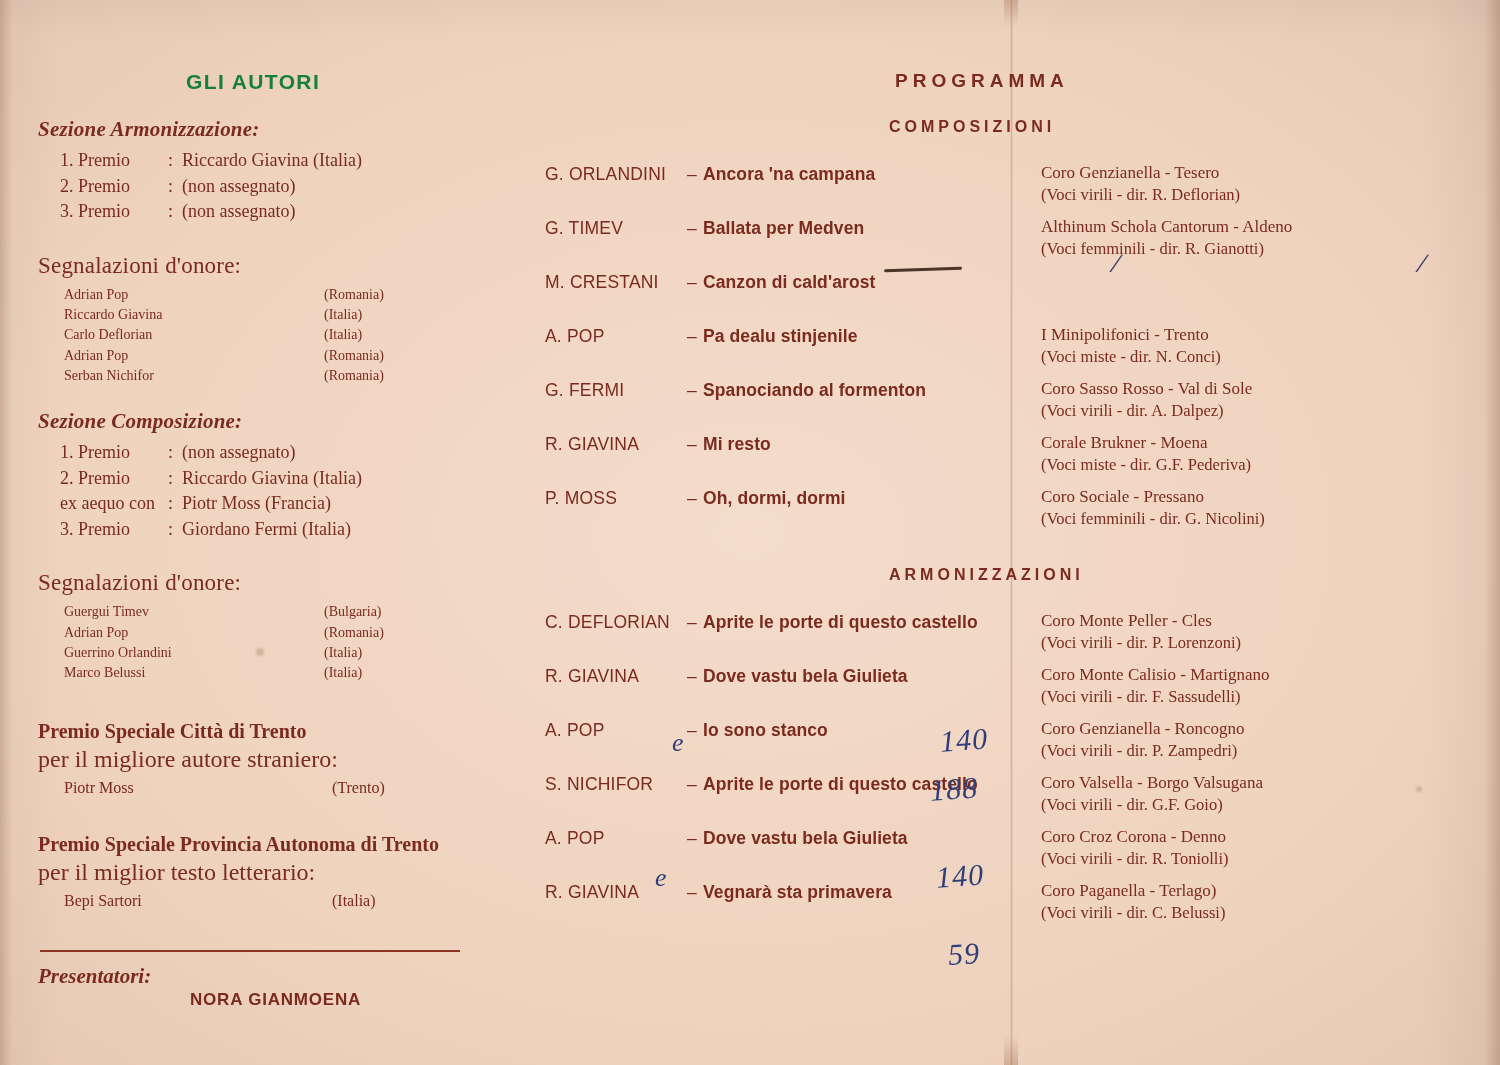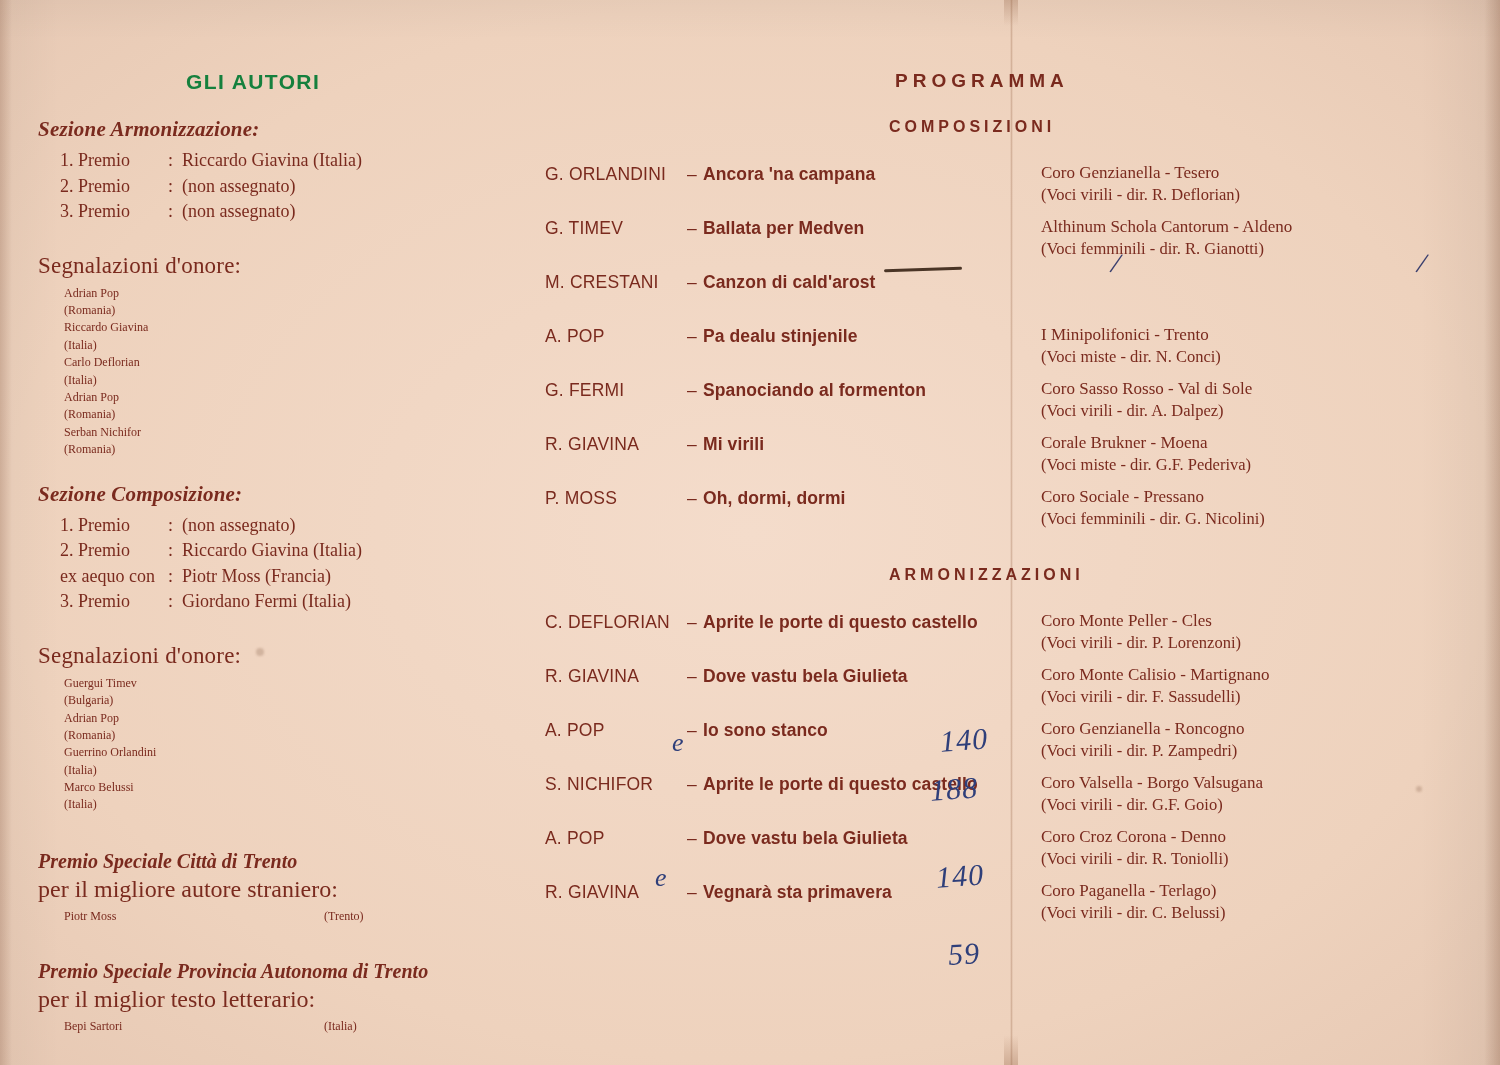--- a/index.html
+++ b/index.html
@@ -101,10 +101,9 @@
 
   .name-row {
     display: flex;
-    font-size: 12px;
+    font-size: 14px;
     line-height: 1.45;
     padding-left: 26px;
-    flex-direction: column;
   }
   .name-row .nm { width: 260px; }
   .name-row .ctry { }

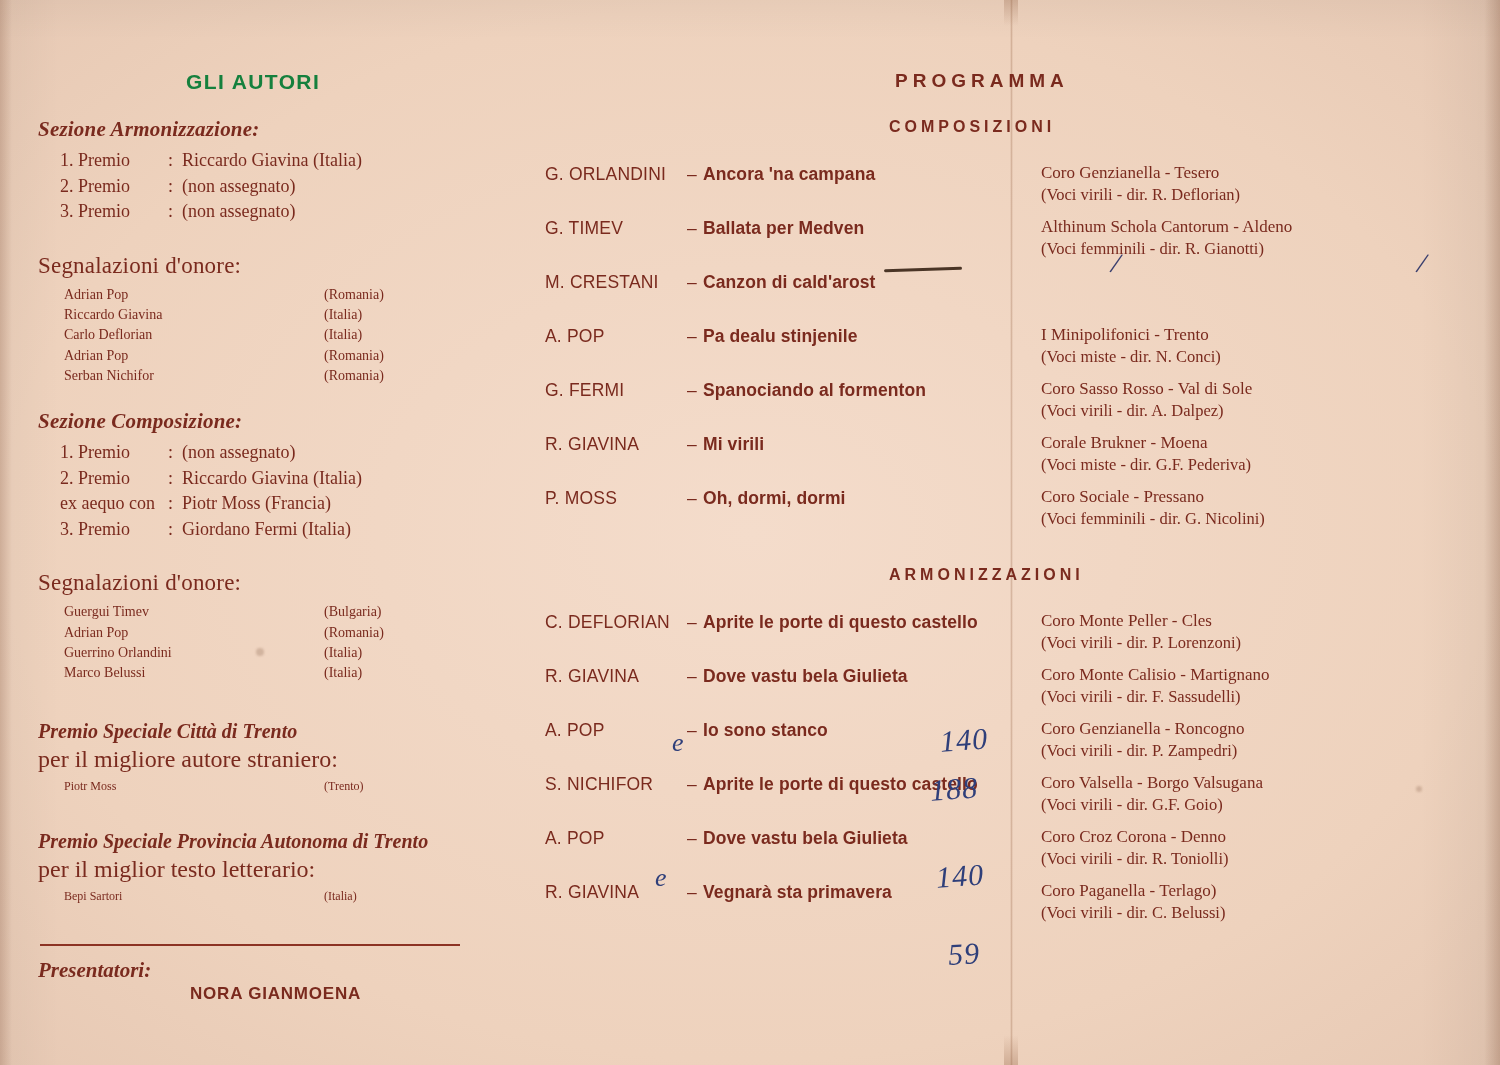--- a/index.html
+++ b/index.html
@@ -434,7 +434,7 @@
       <div class="prog-item">
         <span class="composer">R. GIAVINA</span>
         <span class="dash">–</span>
-        <span class="piece">Mi virili</span>
+        <span class="piece">Mi resto</span>
         <span class="choir">
           <span>Corale Brukner - Moena</span><br>
           <span class="c2">(Voci miste - dir. G.F. Pederiva)</span>

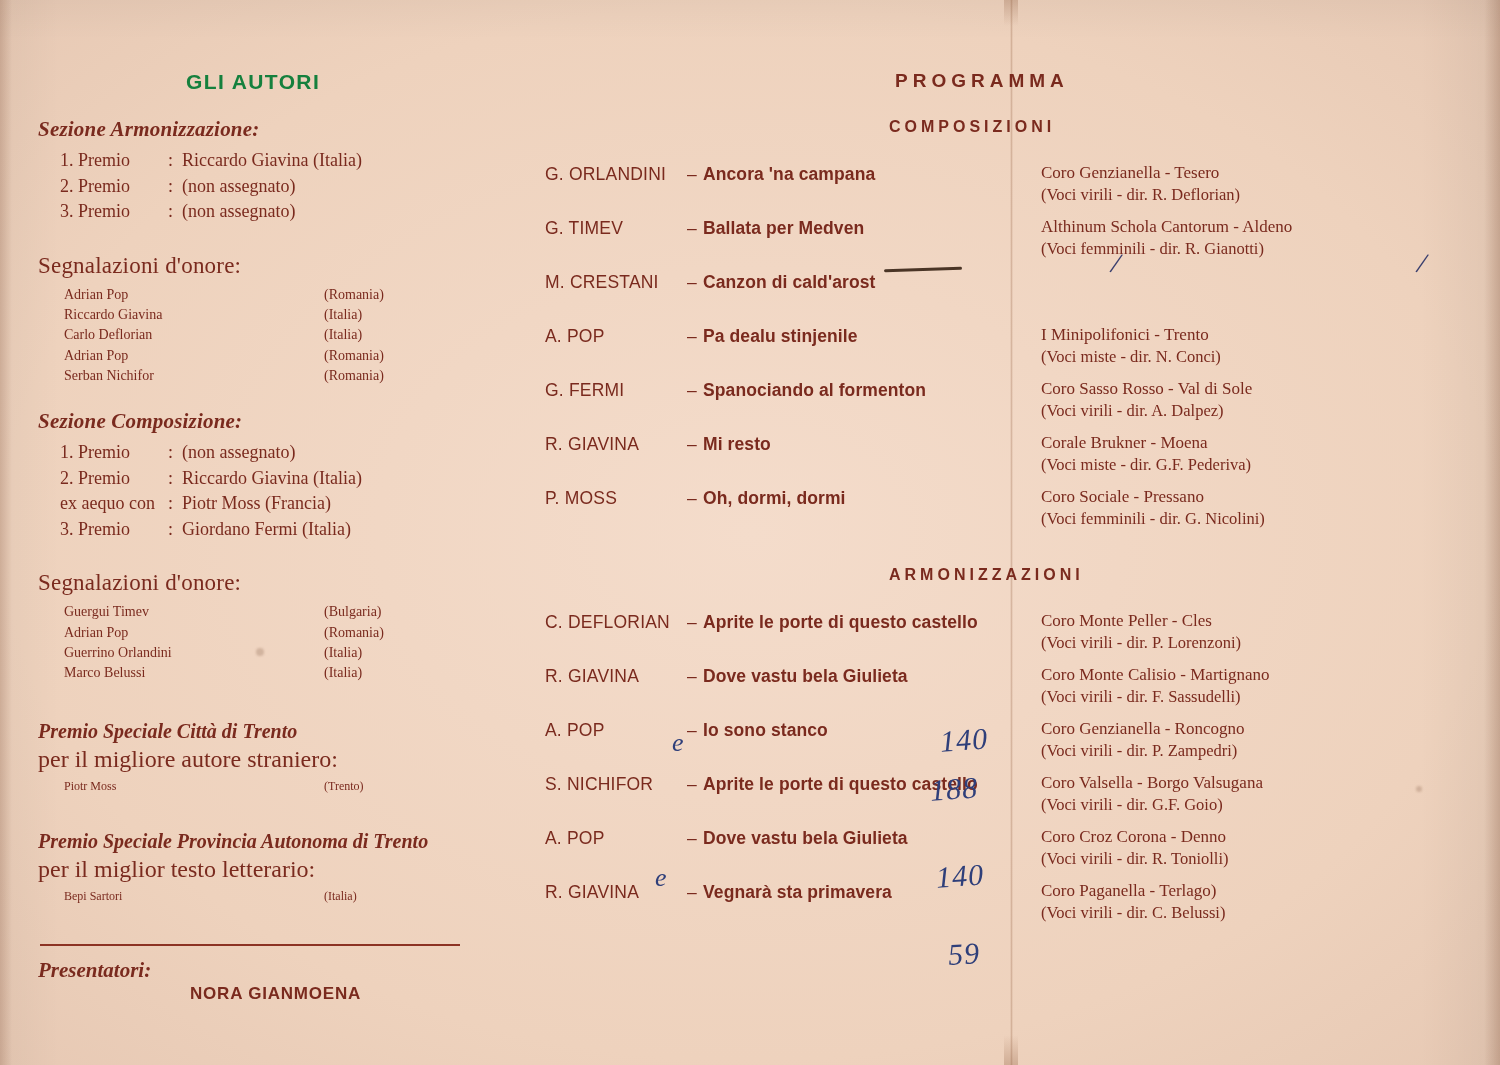--- a/index.html
+++ b/index.html
@@ -112,7 +112,6 @@
     margin-top: 34px;
   }
   .special .l1 {
-    font-style: italic;
     font-weight: bold;
     font-size: 20px;
     line-height: 1.3;

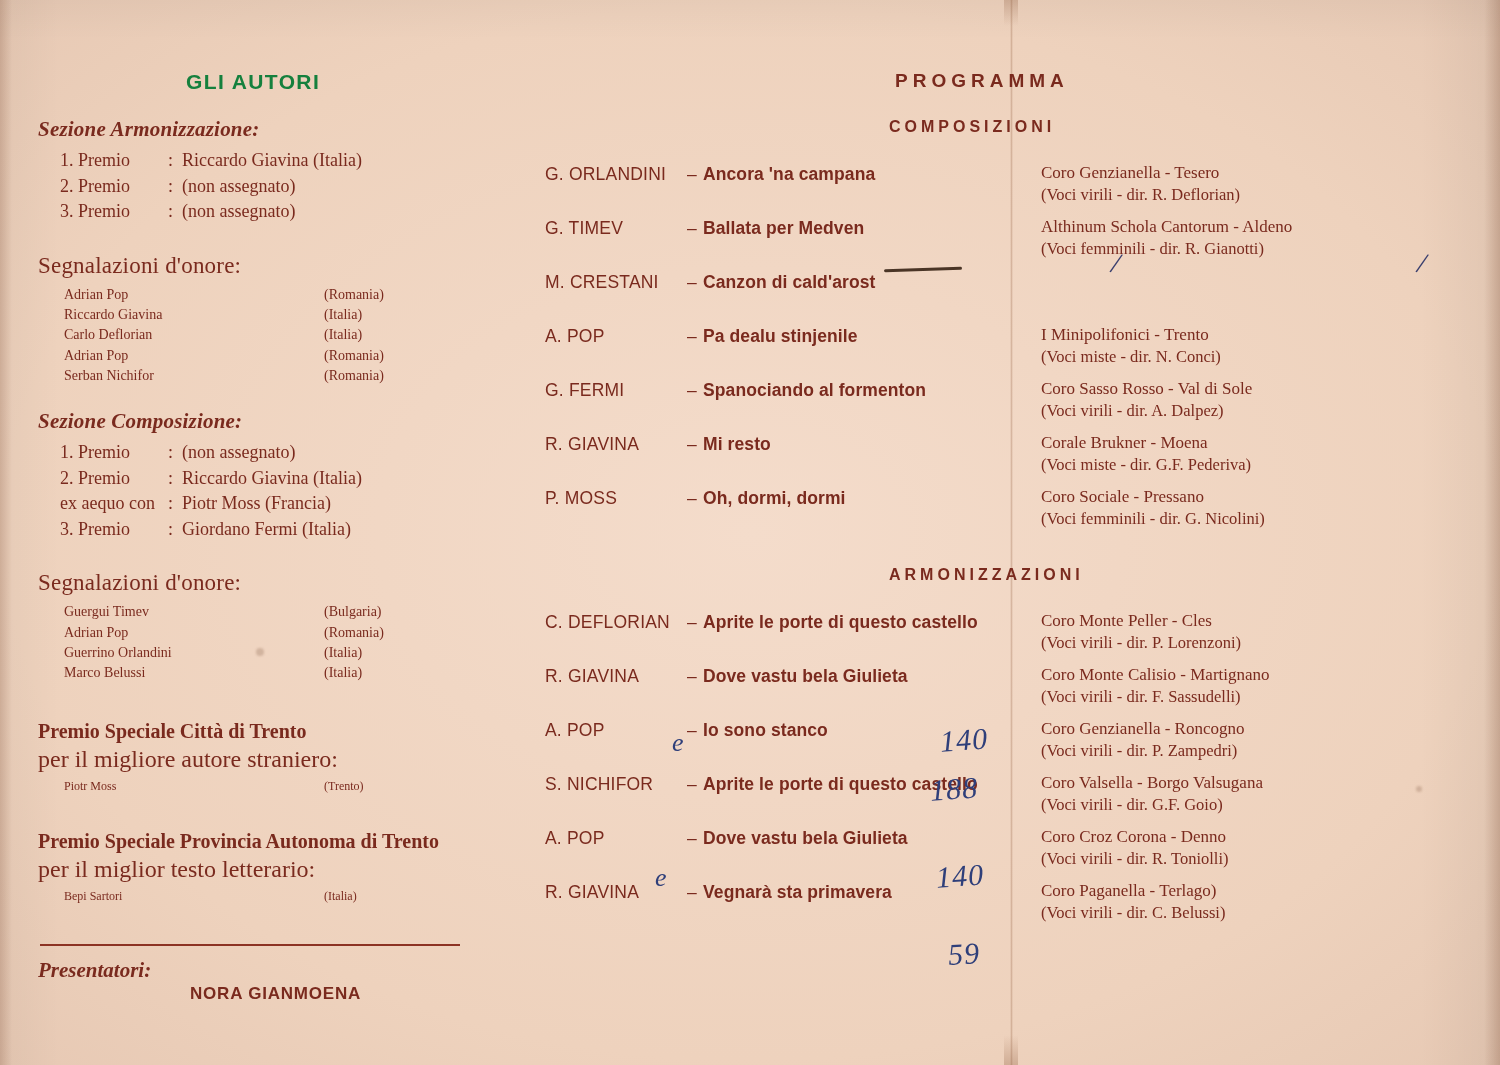--- a/index.html
+++ b/index.html
@@ -122,9 +122,10 @@
   }
   .special .row {
     display: flex;
-    font-size: 12px;
+    font-size: 16px;
     padding-left: 26px;
     margin-top: 4px;
+    gap: 8px;
   }
   .special .row .nm { width: 260px; }
 

